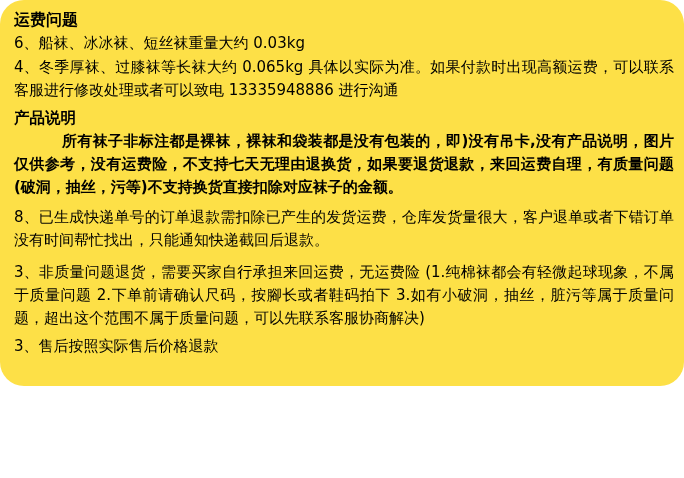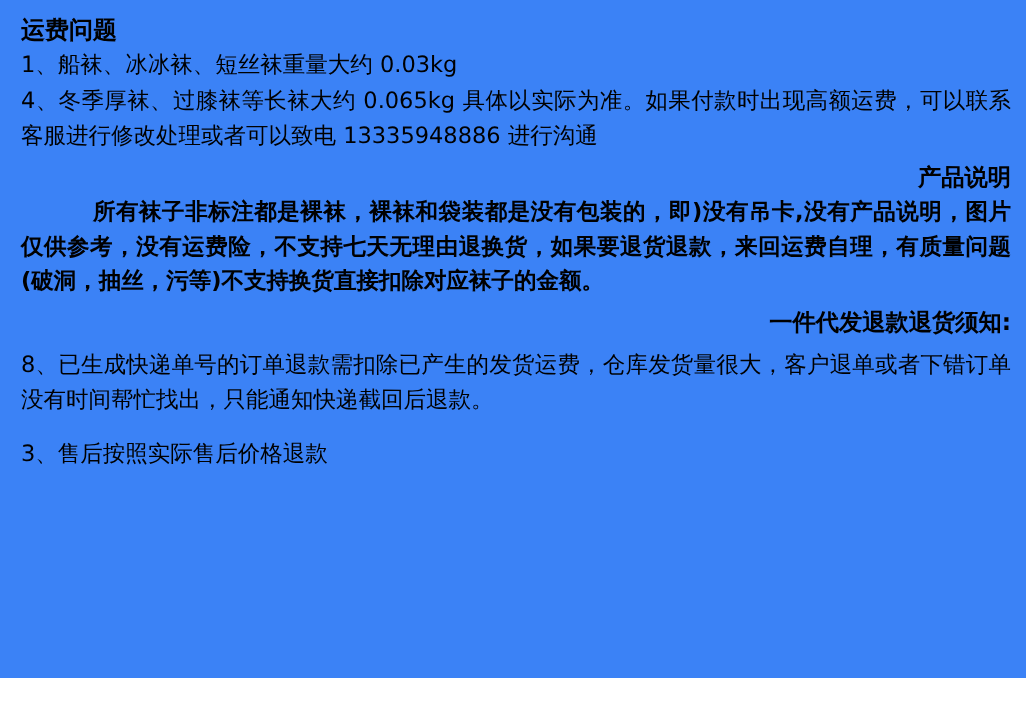--- a/index.html
+++ b/index.html
@@ -9,12 +9,13 @@
   }
   #page {
     width: 684px;
-    height: 452px;
+    height: 386px;
     position: relative;
-    background: #3b82f6;
+    background: #fde047;
     overflow: hidden;
     font-family: "DejaVu Sans", "Liberation Sans", sans-serif;
     color: #000000;
+    border-radius: 24px;
   }
   .doc {
     padding: 8px 10px 0 14px;

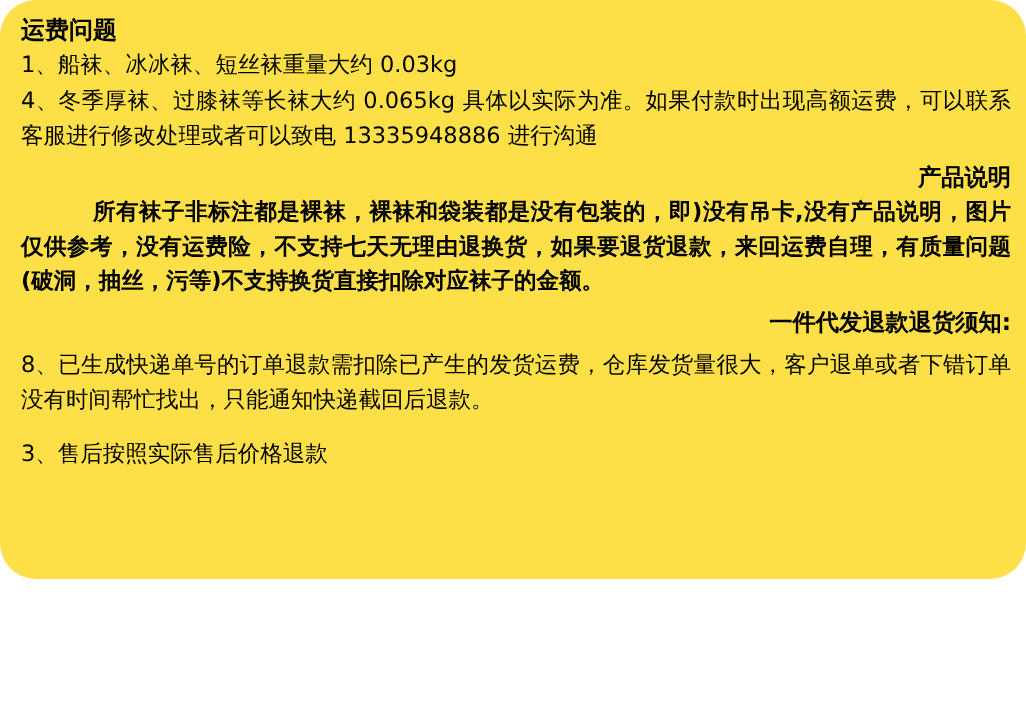--- a/index.html
+++ b/index.html
@@ -58,7 +58,7 @@
 
     <div class="heading">运费问题</div>
 
-    <div class="para">1、船袜、冰冰袜、短丝袜重量大约 0.03kg</div>
+    <div class="para">6、船袜、冰冰袜、短丝袜重量大约 0.03kg</div>
     <div class="para justify">4、冬季厚袜、过膝袜等长袜大约 0.065kg 具体以实际为准。如果付款时出现高额运费，可以联系客服进行修改处理或者可以致电 13335948886 进行沟通</div>
 
     <div class="spacer-sm"></div>

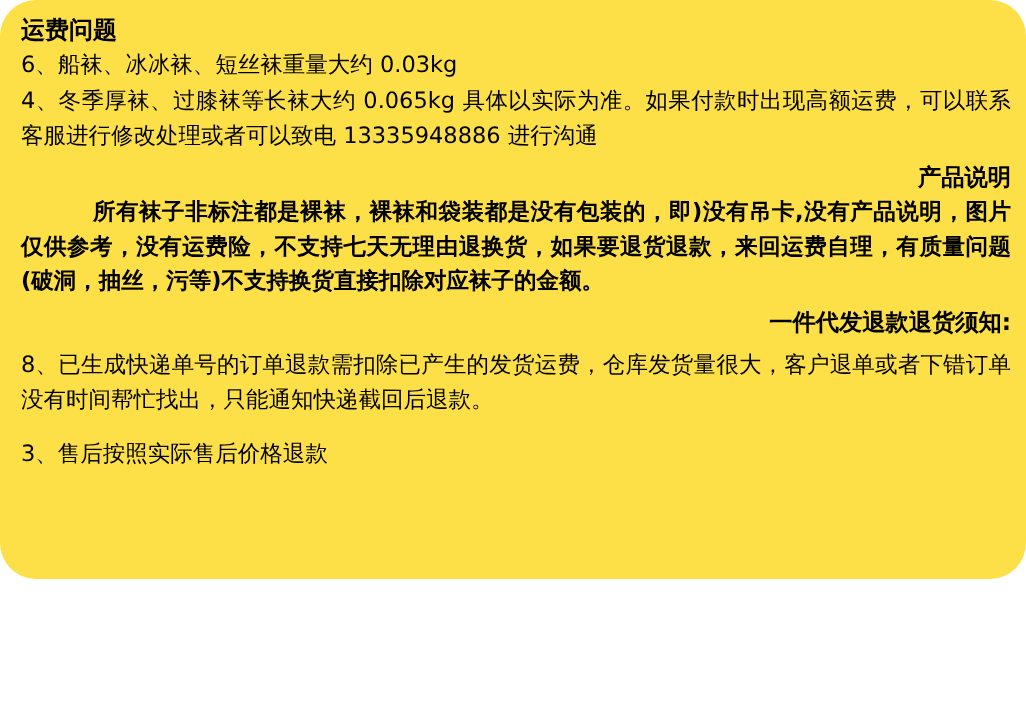--- a/index.html
+++ b/index.html
@@ -32,7 +32,6 @@
     font-size: 15.5px;
     line-height: 1.45;
     margin: 2px 0 1px 0;
-    text-align: right;
   }
   .para {
     font-size: 15px;

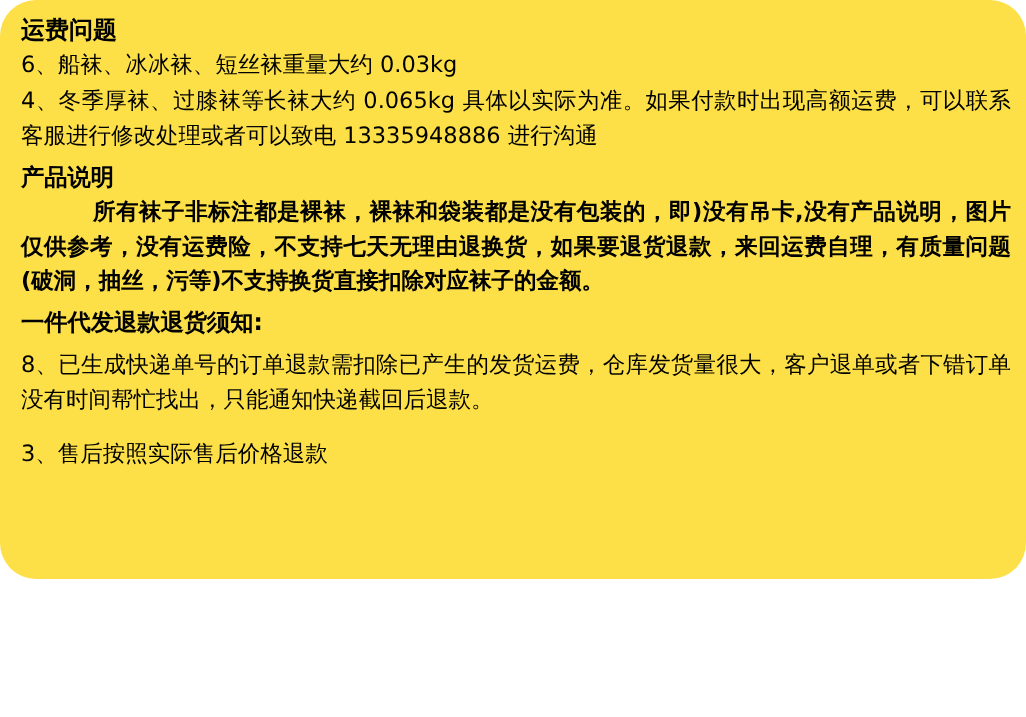--- a/index.html
+++ b/index.html
@@ -68,7 +68,6 @@
 
     <div class="spacer-sm"></div>
 
-    <div class="heading-sub">一件代发退款退货须知:</div>
 
 
     <div class="spacer-md"></div>

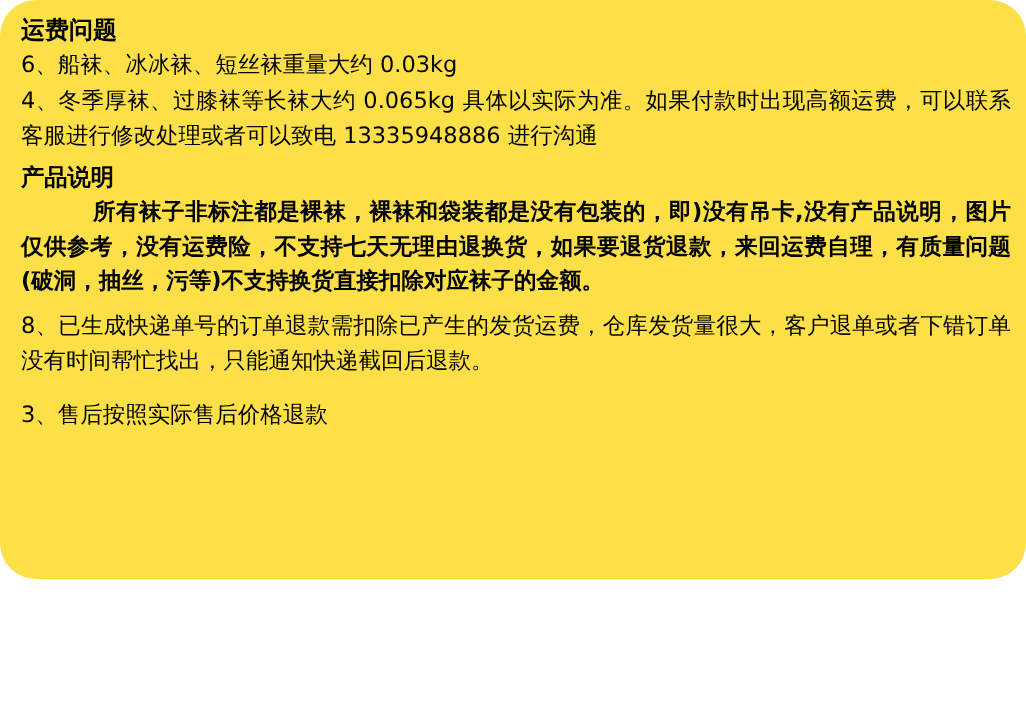--- a/index.html
+++ b/index.html
@@ -79,6 +79,7 @@
 
     <div class="spacer-md"></div>
 
+    <div class="para justify">3、非质量问题退货，需要买家自行承担来回运费，无运费险 (1.纯棉袜都会有轻微起球现象，不属于质量问题 2.下单前请确认尺码，按腳长或者鞋码拍下 3.如有小破洞，抽丝，脏污等属于质量问题，超出这个范围不属于质量问题，可以先联系客服协商解决)</div>
 
     <div class="spacer-md"></div>
 

